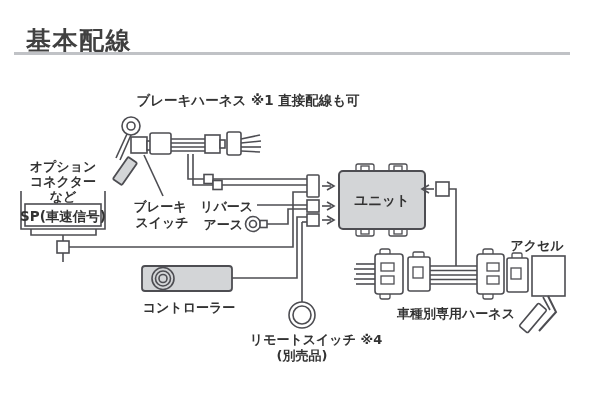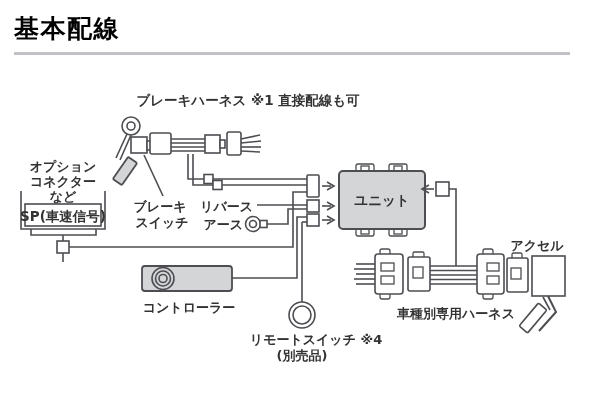--- a/index.html
+++ b/index.html
@@ -9,8 +9,8 @@
     overflow:hidden;
   }
   .page-title{
-    position:absolute;left:14px;top:12px;margin:0;
-    font-size:25px;font-weight:bold;color:#000000;letter-spacing:1.5px;
+    position:absolute;left:14px;top:12px;margin:12px;
+    font-size:25px;font-weight:bold;color:#404040;letter-spacing:1.5px;
   }
   .title-rule{
     position:absolute;left:14px;top:52px;width:556px;height:3px;background:#c0c2c6;

